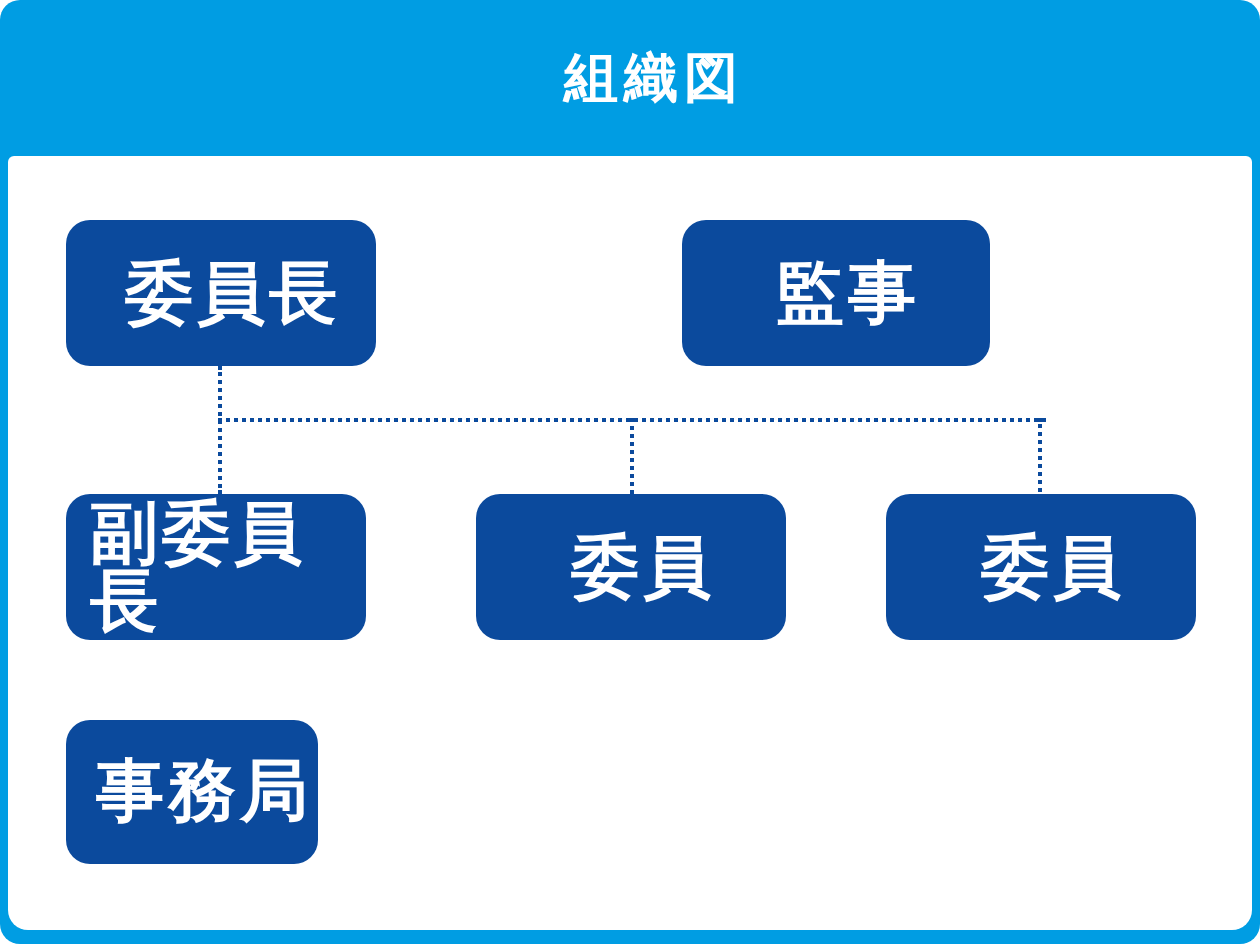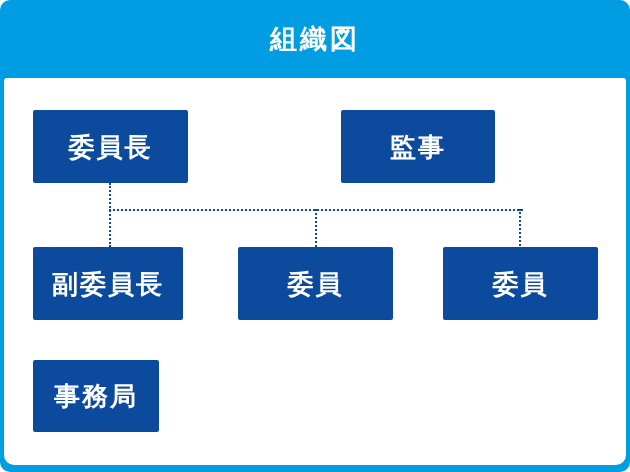--- a/index.html
+++ b/index.html
@@ -10,7 +10,7 @@
     --title-text: #FFFFFF;
     --connector: #0B4A9D;
   }
-  * { box-sizing: border-box; }
+  * { box-sizing: border-box; padding-left: 12px; }
   html, body { margin: 0; padding: 0; background: #fff; }
   .card {
     position: relative;

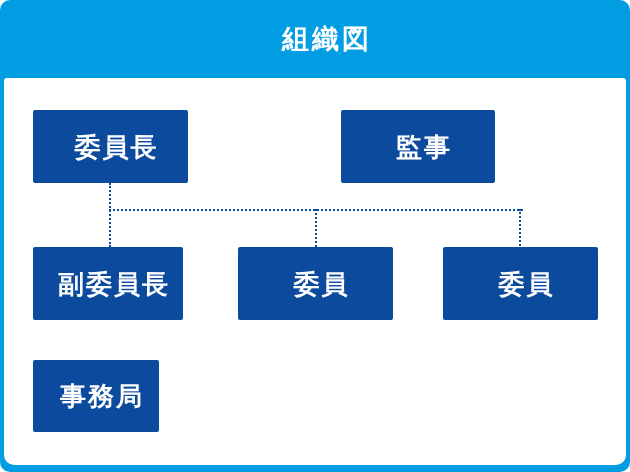--- a/index.html
+++ b/index.html
@@ -48,11 +48,11 @@
     position: absolute;
     background: var(--node-fill);
     color: var(--node-text);
-    border-radius: 2px;
+    border-radius: 12px;
     display: flex;
     align-items: center;
     justify-content: center;
-    font-size: 26px;
+    font-size: 34px;
     font-weight: bold;
     letter-spacing: 2px;
     line-height: 1;

